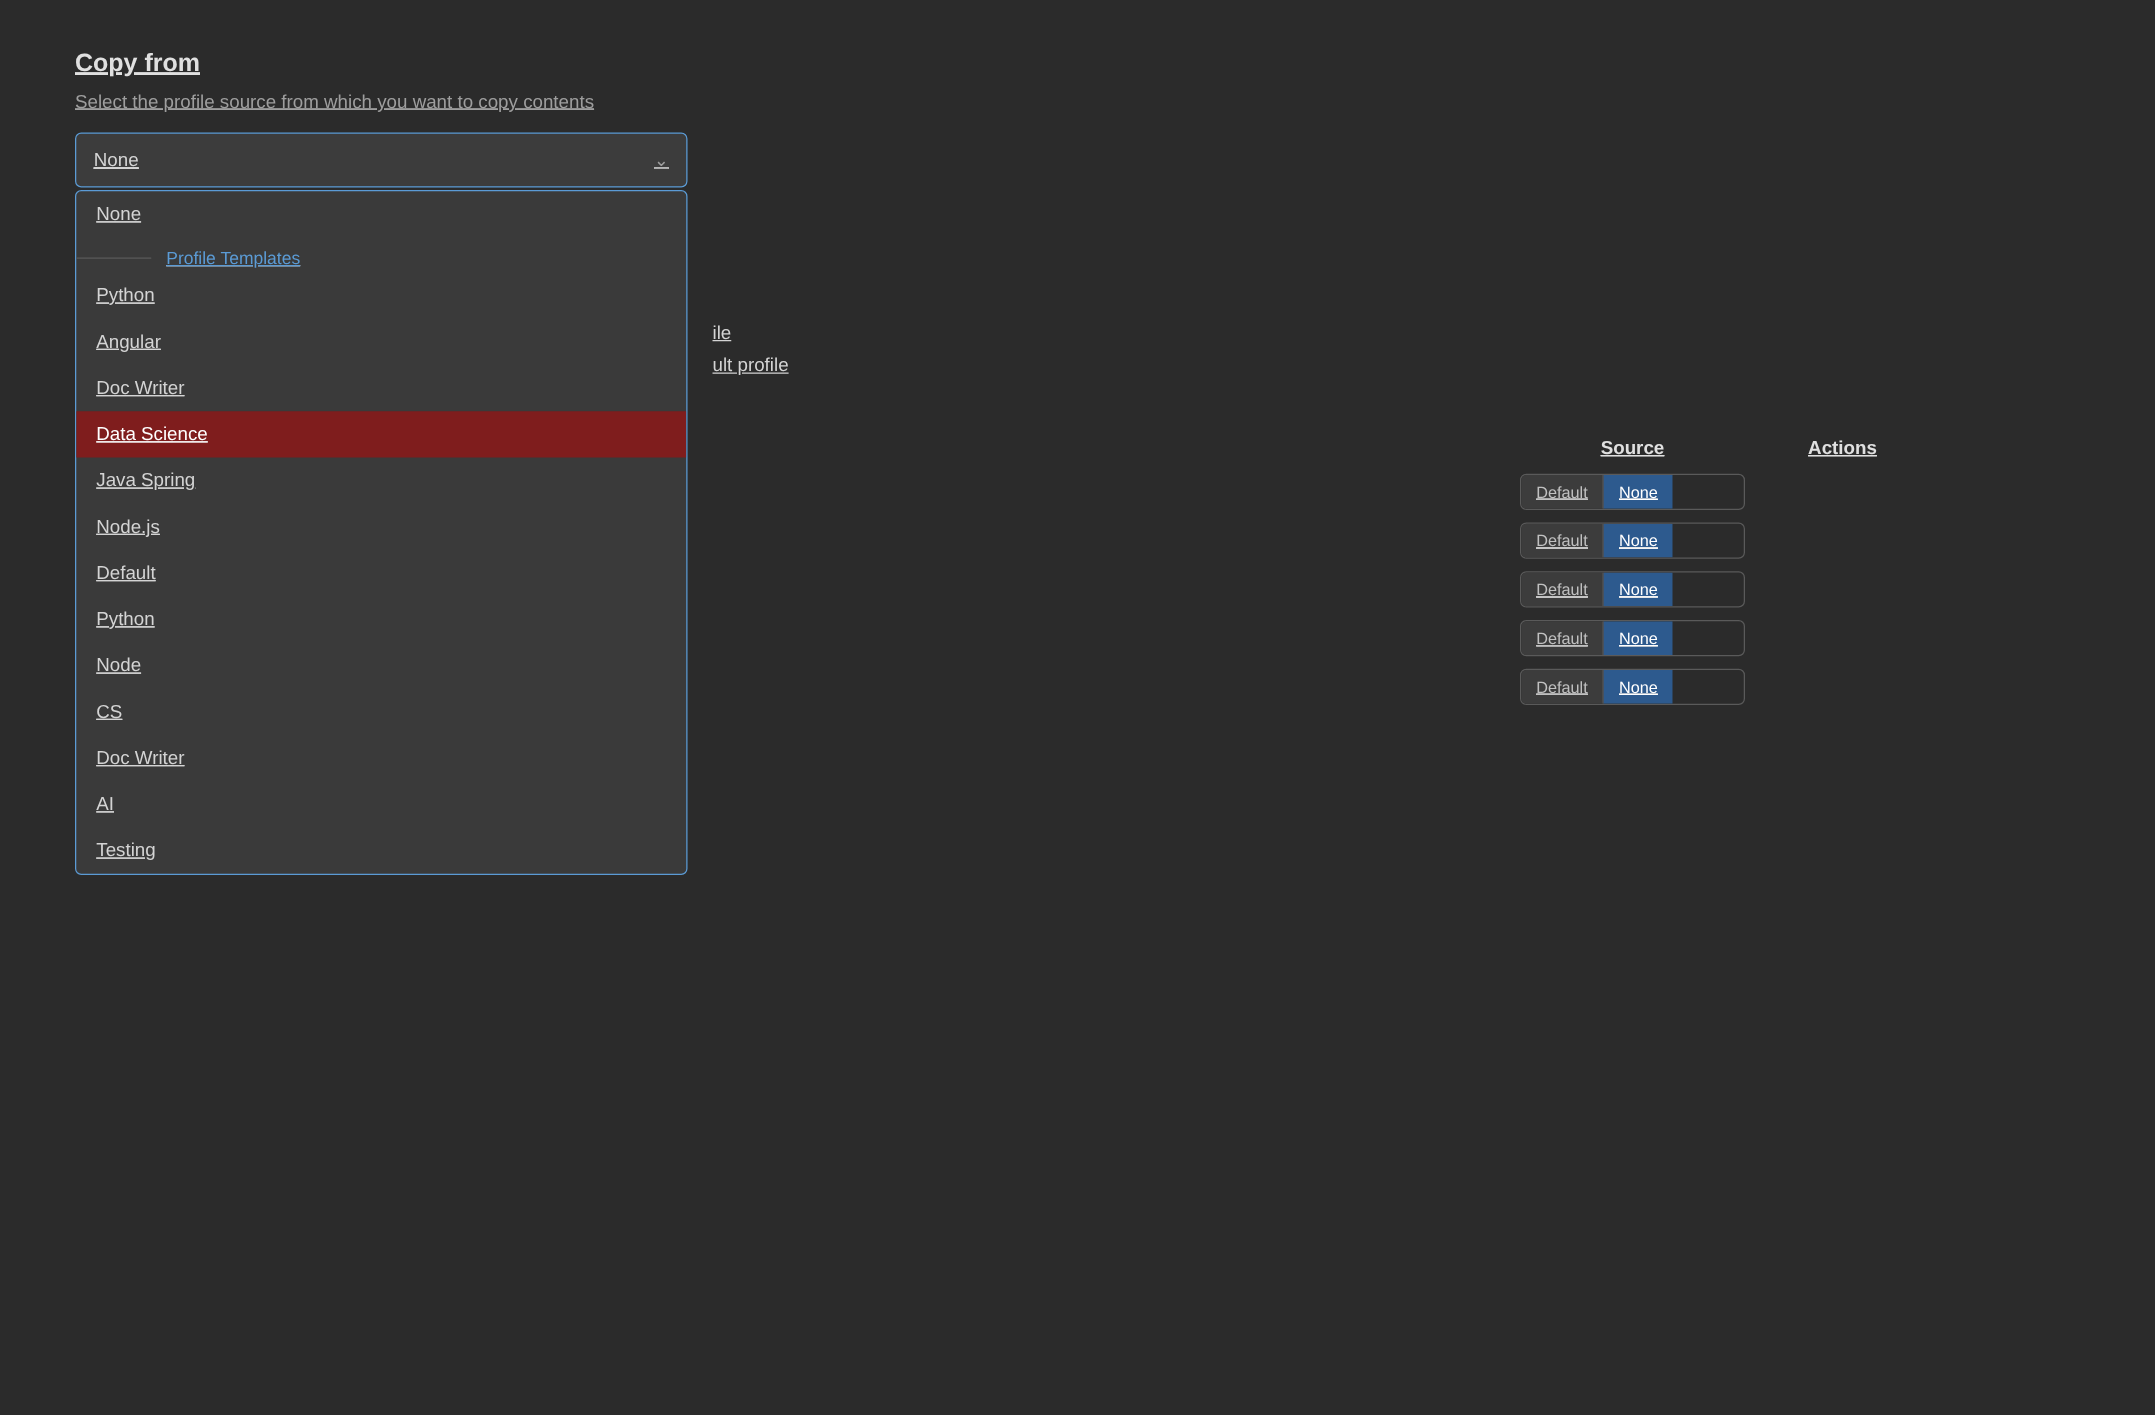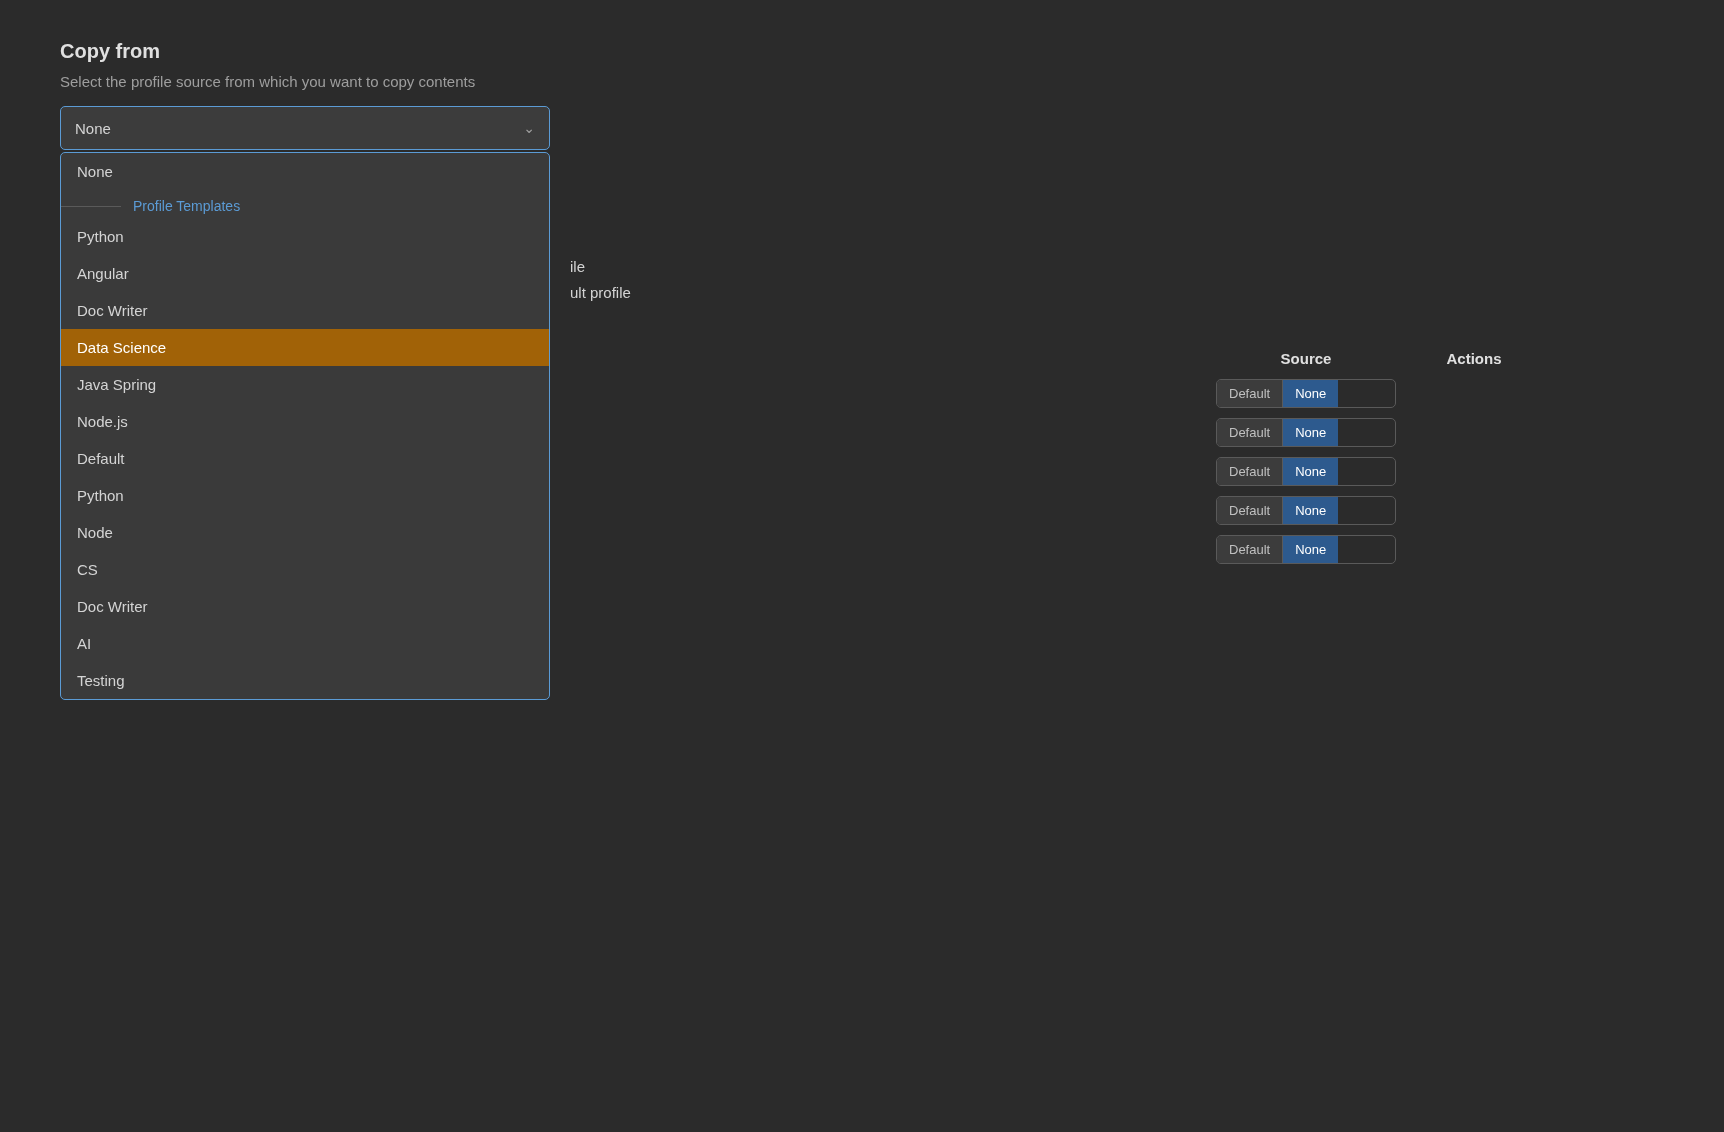--- a/index.html
+++ b/index.html
@@ -6,6 +6,7 @@
       box-sizing: border-box;
       margin: 0;
       padding: 0;
+      text-decoration: underline;
     }
 
     body {

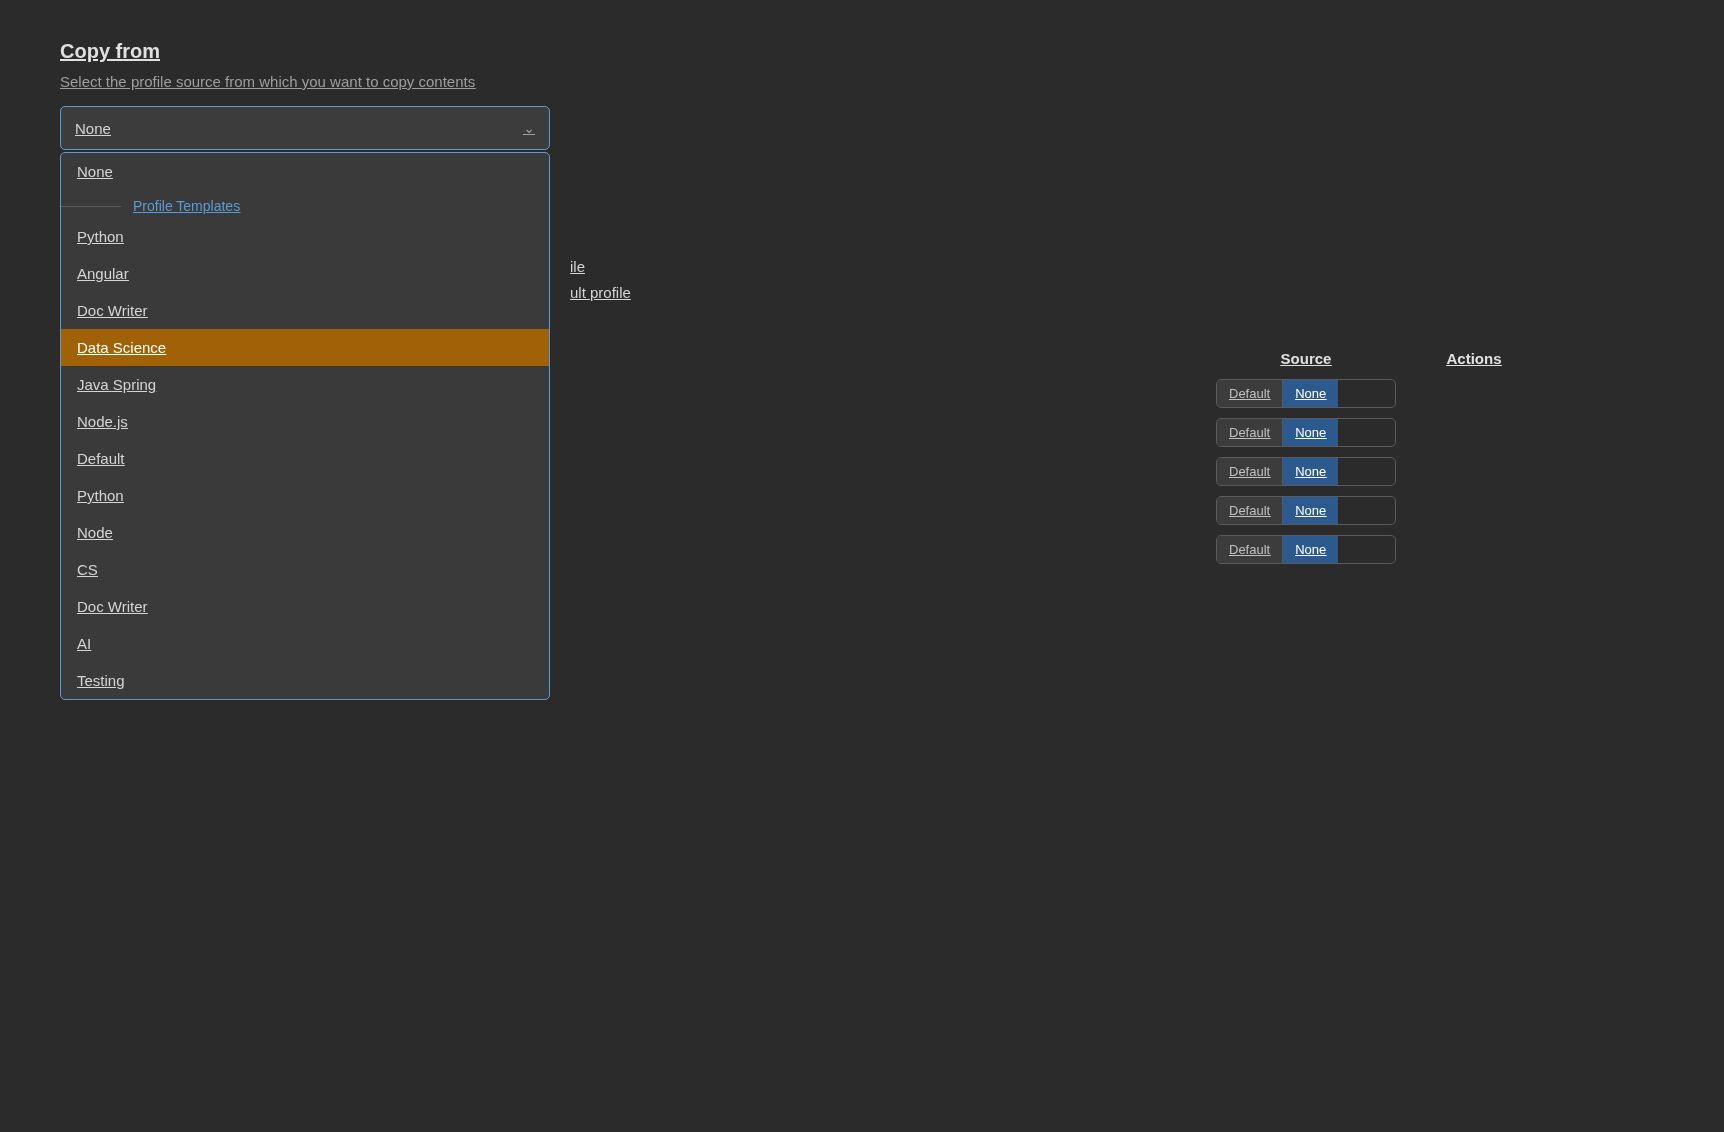--- a/index.html
+++ b/index.html
@@ -84,7 +84,7 @@
     }
 
     .dropdown-item.selected {
-      background-color: #a16207;
+      background-color: #7f1d1d;
       color: #ffffff;
       font-weight: 500;
     }

